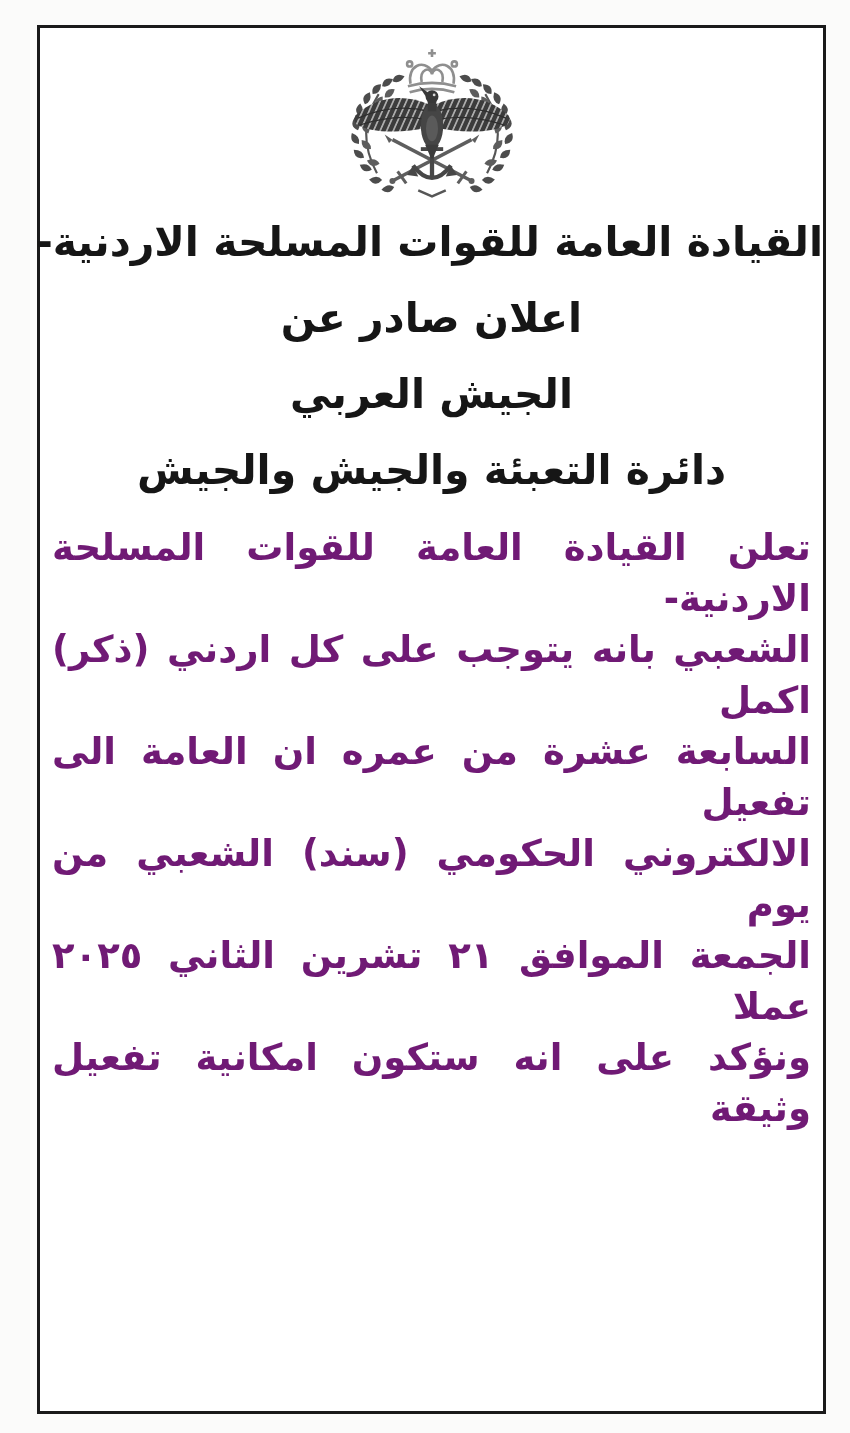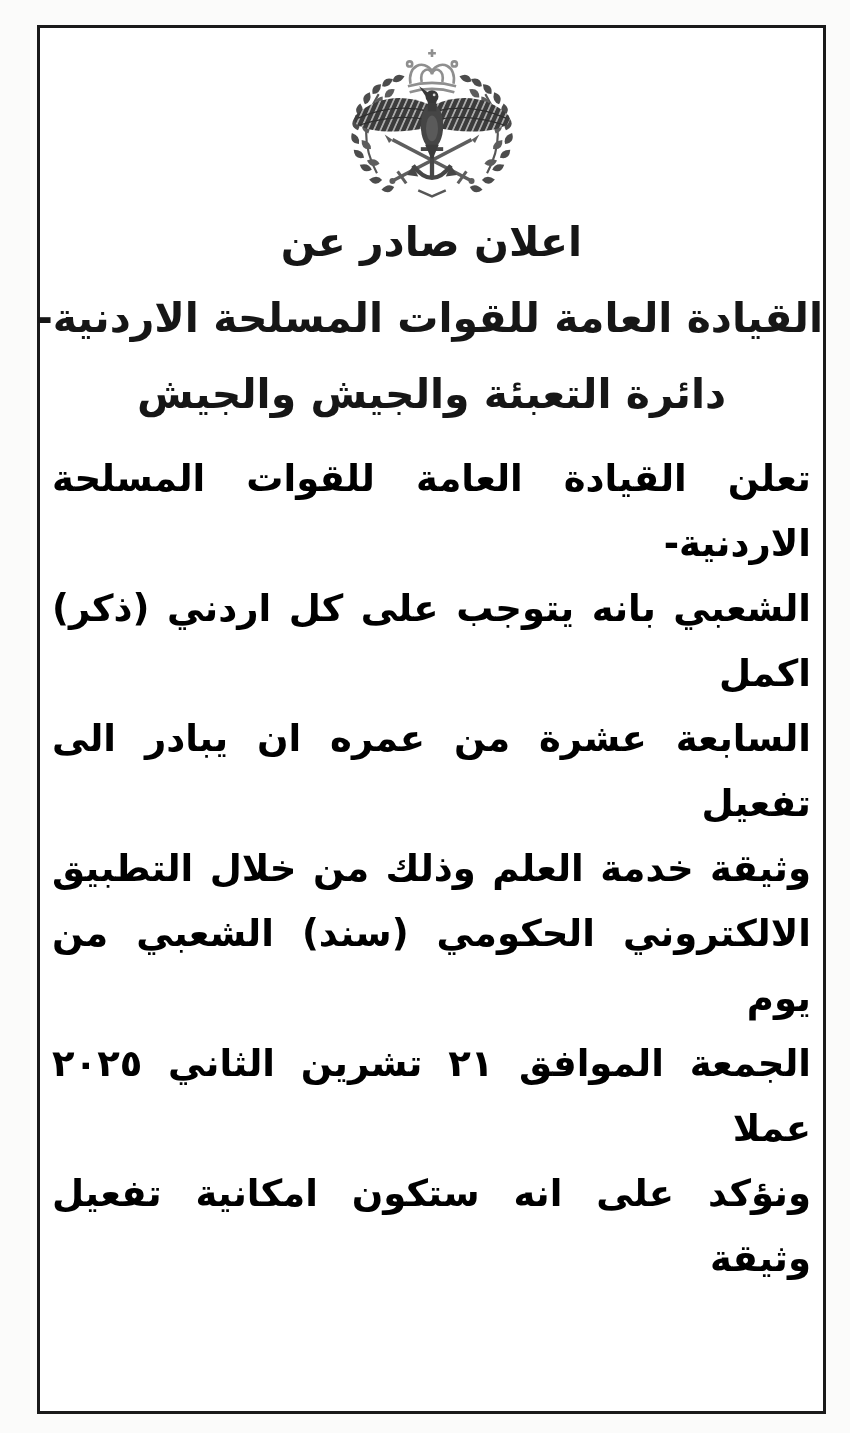--- a/index.html
+++ b/index.html
@@ -158,8 +158,8 @@
   </div>
 
   <div class="title-block">
+    <div class="title-line">القيادة العامة للقوات المسلحة الاردنية-</div>
     <div class="title-line">اعلان صادر عن</div>
-    <div class="title-line">القيادة العامة للقوات المسلحة الاردنية-</div>
     <div class="title-line">دائرة التعبئة والجيش والجيش</div>
   </div>
 

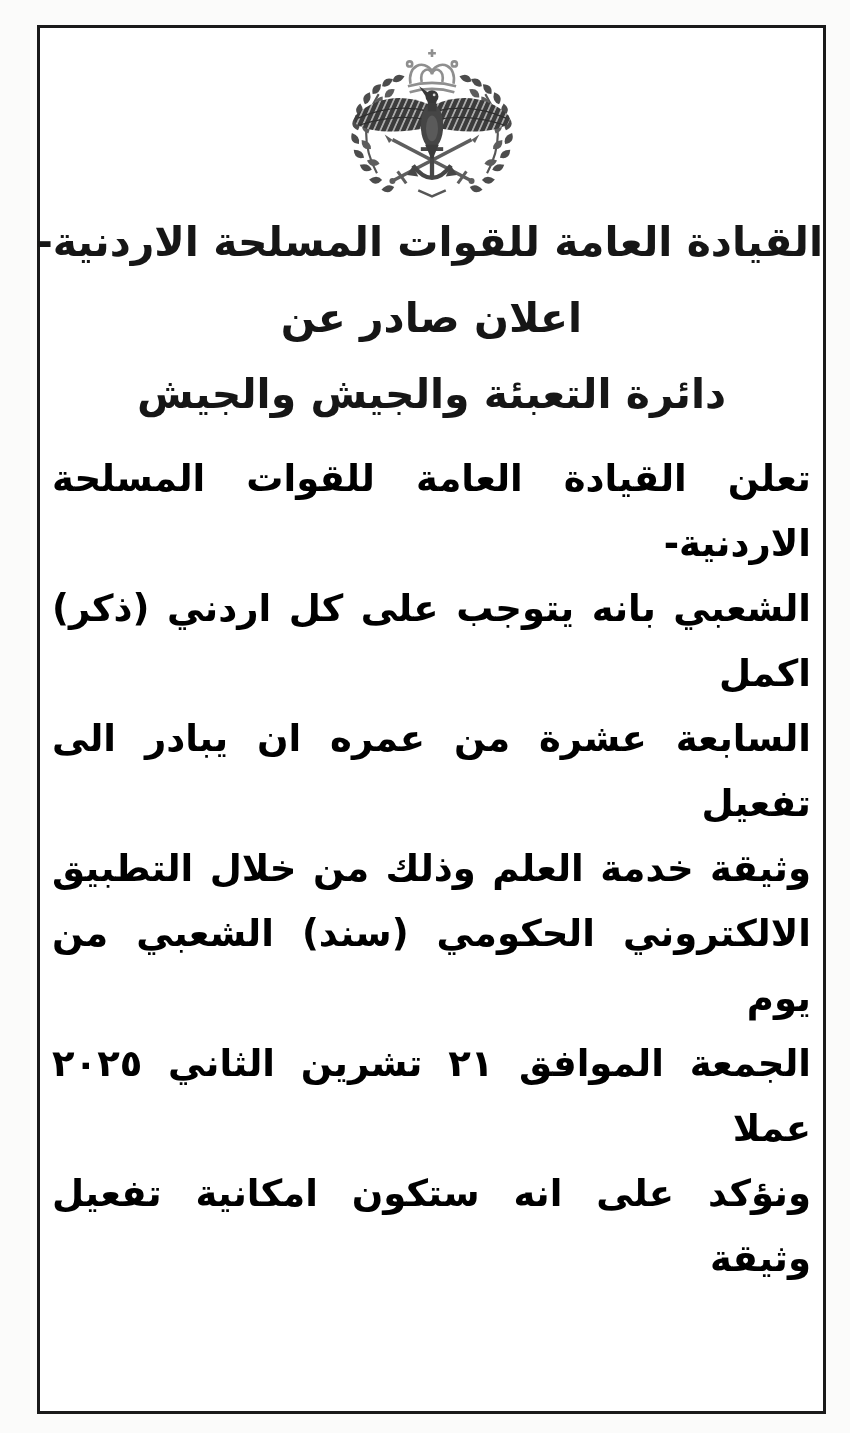--- a/index.html
+++ b/index.html
@@ -160,6 +160,7 @@
   <div class="title-block">
     <div class="title-line">القيادة العامة للقوات المسلحة الاردنية-</div>
     <div class="title-line">اعلان صادر عن</div>
+    <div class="title-line">الجيش العربي</div>
     <div class="title-line">دائرة التعبئة والجيش والجيش</div>
   </div>
 

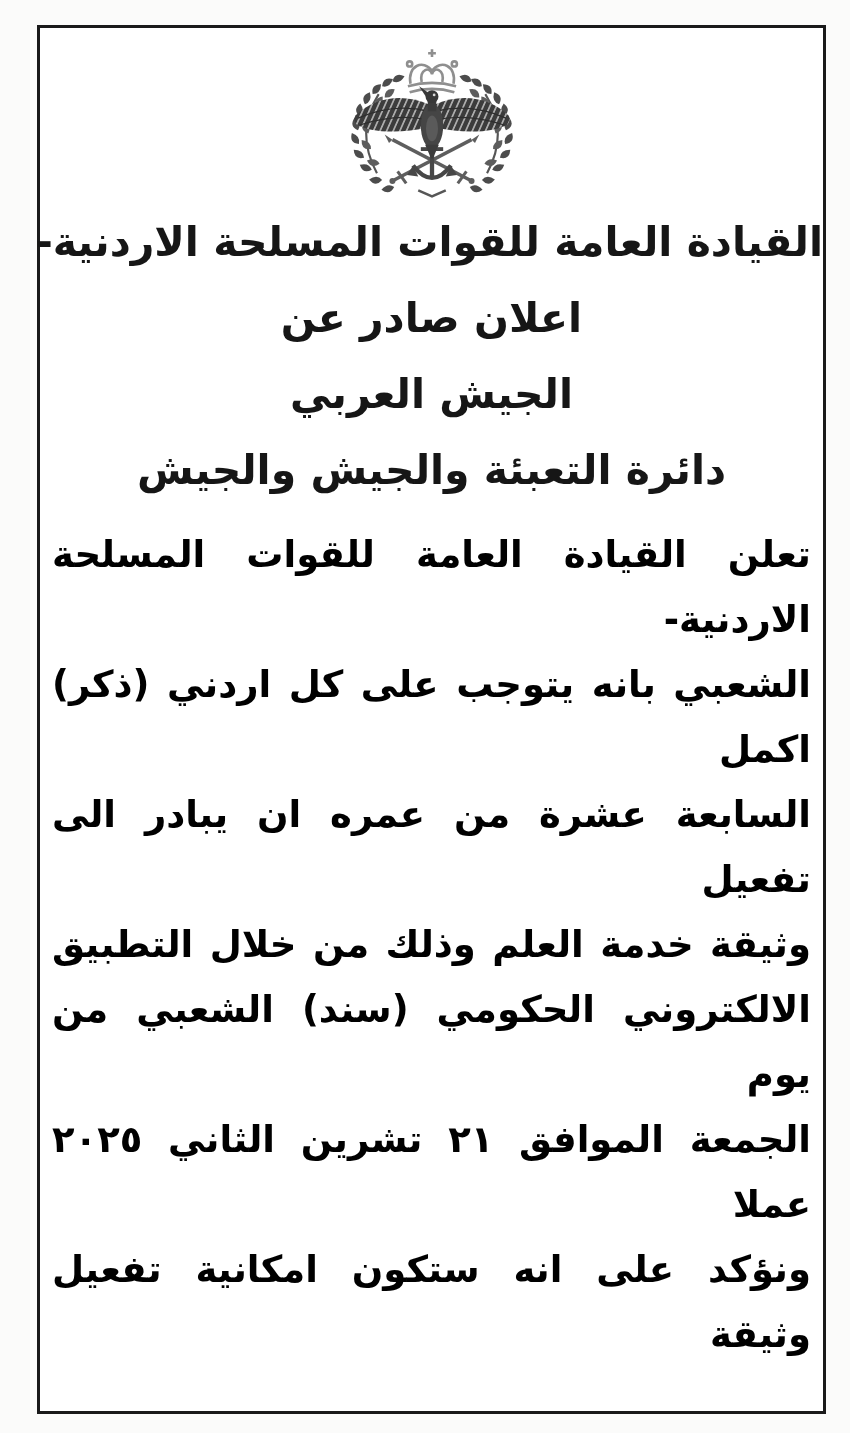--- a/index.html
+++ b/index.html
@@ -45,8 +45,8 @@
     direction: rtl;
     font-weight: 700;
     font-size: 37px;
-    line-height: 65px;
-    color: #000000;
+    line-height: 51px;
+    color: #701a75;
     text-align: justify;
     text-align-last: justify;
     text-justify: inter-word;

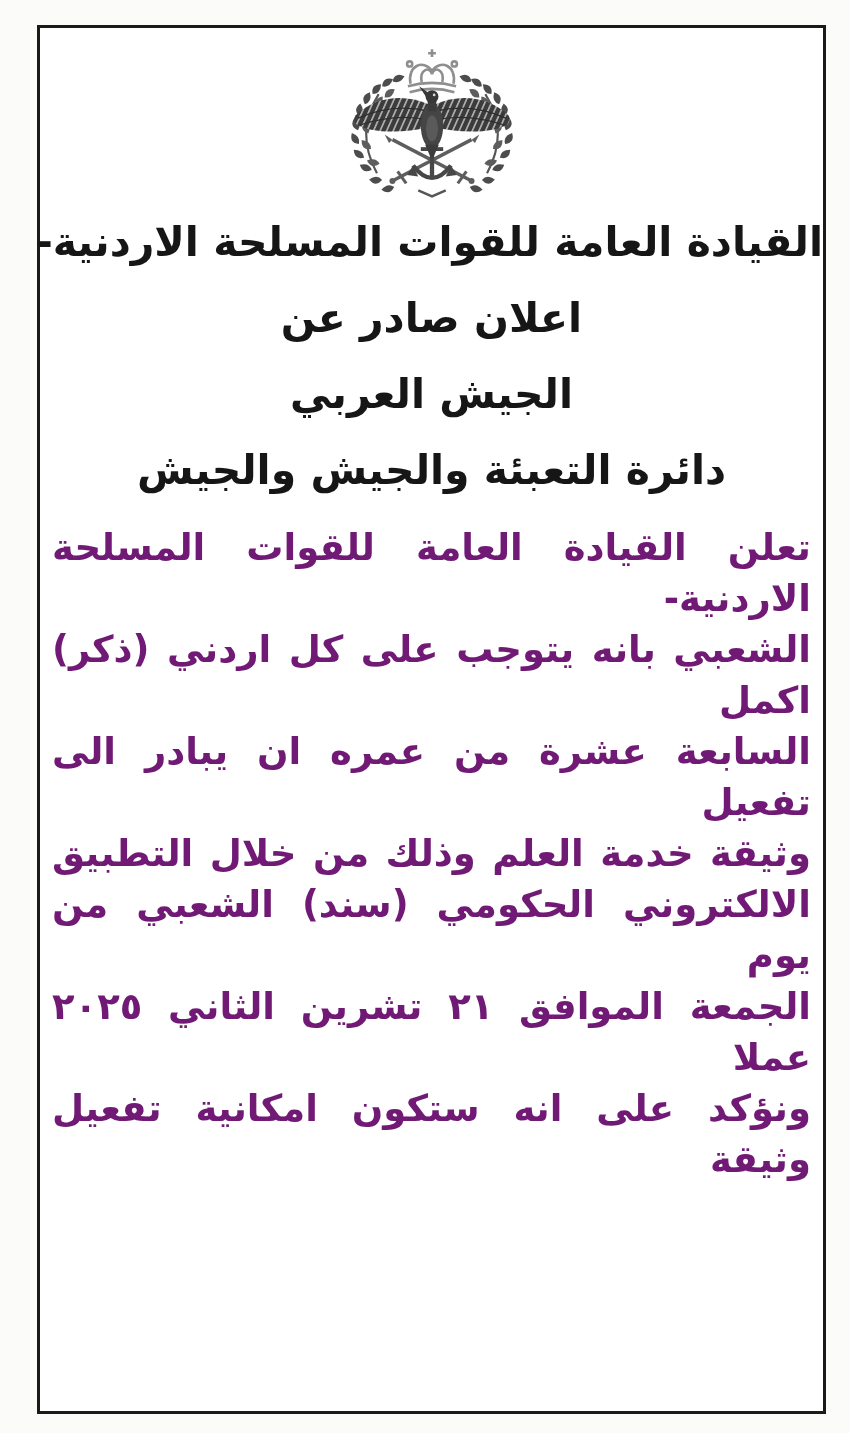--- a/index.html
+++ b/index.html
@@ -167,7 +167,7 @@
   <div class="body-block">
     <div class="body-line">تعلن القيادة العامة للقوات المسلحة الاردنية-</div>
     <div class="body-line">الشعبي بانه يتوجب على كل اردني (ذكر) اكمل</div>
-    <div class="body-line">السابعة عشرة من عمره ان يبادر الى تفعيل</div>
+    <div class="body-line">السابعة عشرة من عمره ان العامة الى تفعيل</div>
     <div class="body-line">وثيقة خدمة العلم وذلك من خلال التطبيق</div>
     <div class="body-line">الالكتروني الحكومي (سند) الشعبي من يوم</div>
     <div class="body-line">الجمعة الموافق ٢١ تشرين الثاني ٢٠٢٥ عملا</div>

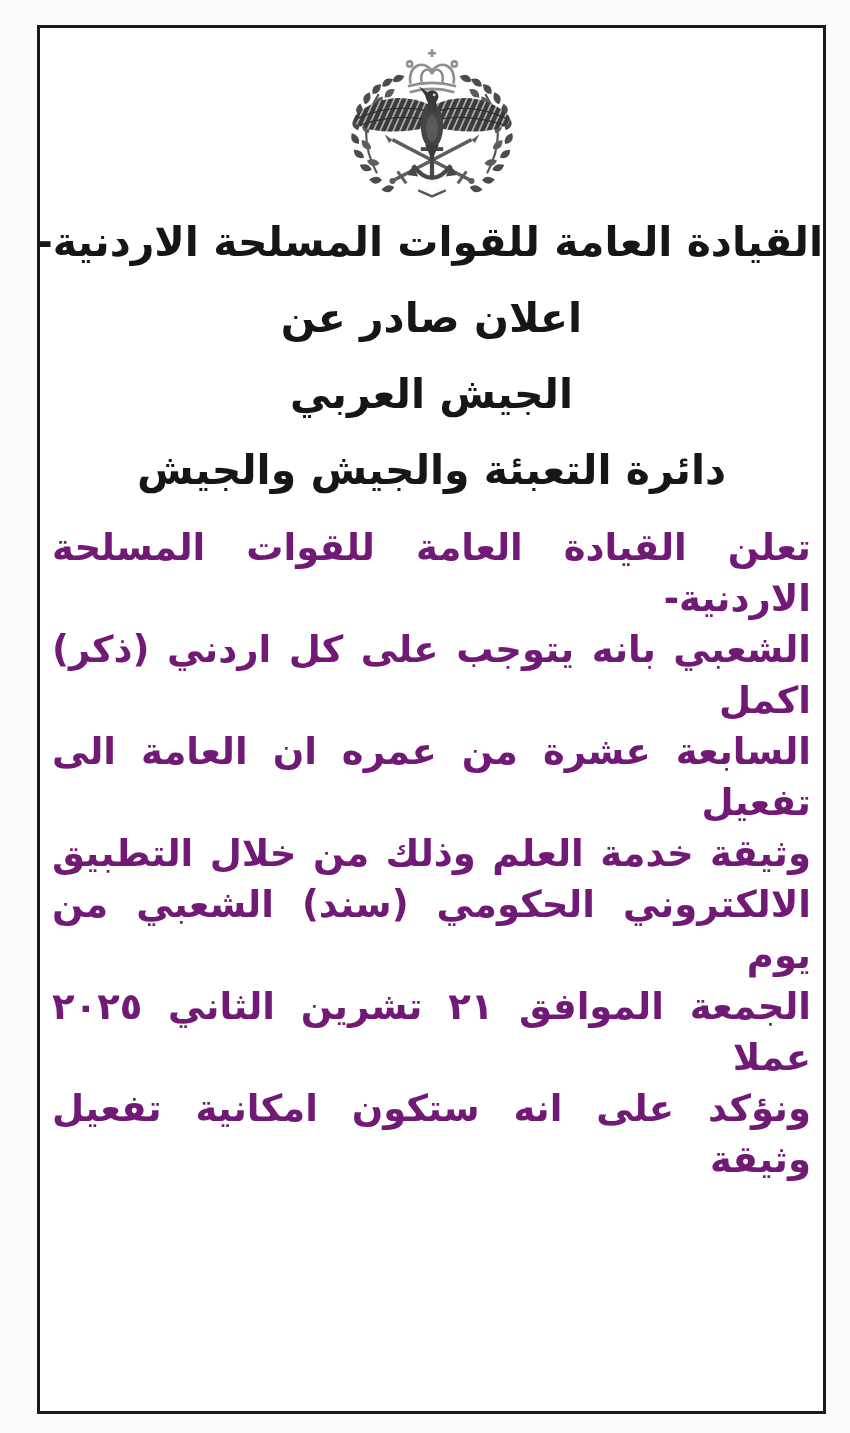--- a/index.html
+++ b/index.html
@@ -168,7 +168,6 @@
     <div class="body-line">تعلن القيادة العامة للقوات المسلحة الاردنية-</div>
     <div class="body-line">الشعبي بانه يتوجب على كل اردني (ذكر) اكمل</div>
     <div class="body-line">السابعة عشرة من عمره ان العامة الى تفعيل</div>
-    <div class="body-line">وثيقة خدمة العلم وذلك من خلال التطبيق</div>
     <div class="body-line">الالكتروني الحكومي (سند) الشعبي من يوم</div>
     <div class="body-line">الجمعة الموافق ٢١ تشرين الثاني ٢٠٢٥ عملا</div>
     <div class="body-line">ونؤكد على انه ستكون امكانية تفعيل وثيقة</div>

